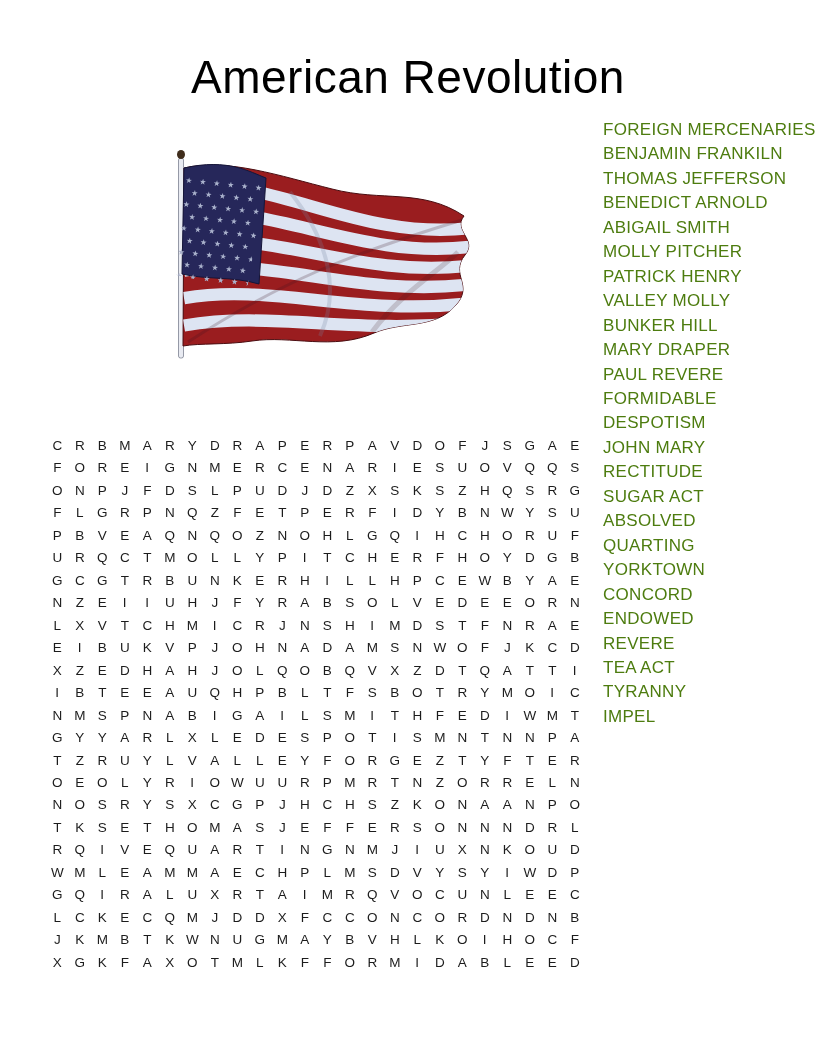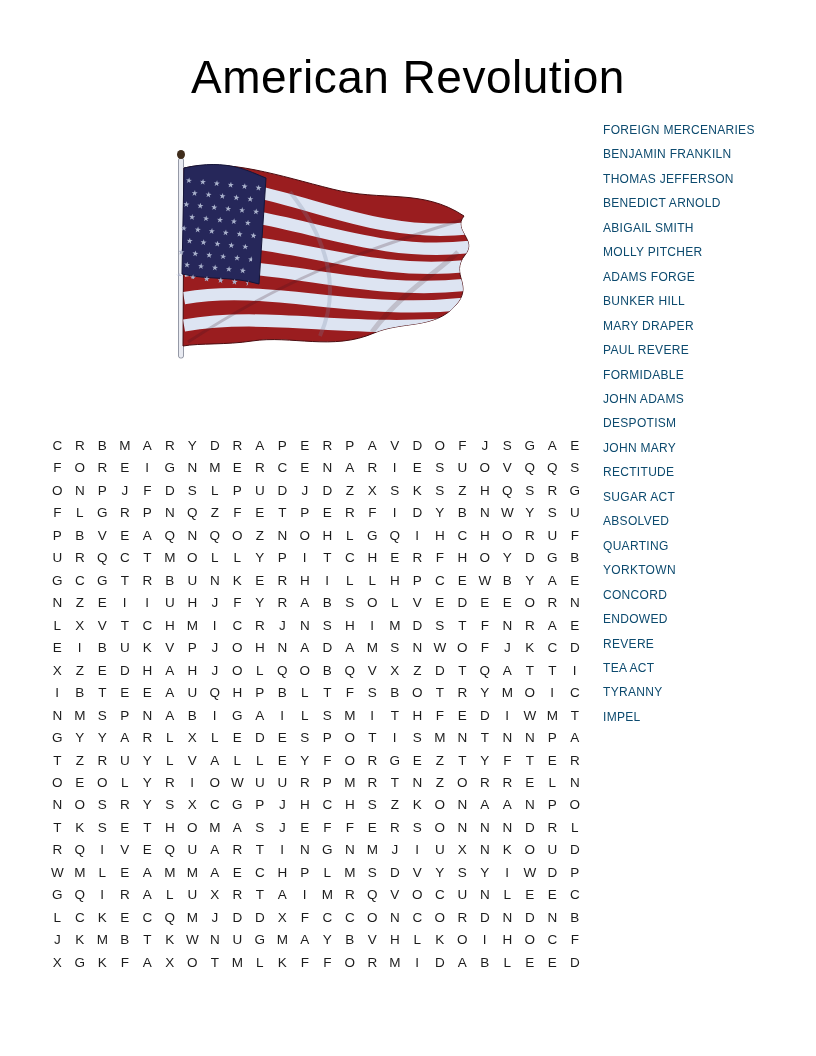--- a/index.html
+++ b/index.html
@@ -38,10 +38,10 @@
     top: 104px;
   }
   .word-item {
-    font-size: 12px;
+    font-size: 17px;
     line-height: 24.45px;
     letter-spacing: 0.3px;
-    color: #0c4a6e;
+    color: #4d7c0f;
     white-space: nowrap;
   }
   .letter-grid {

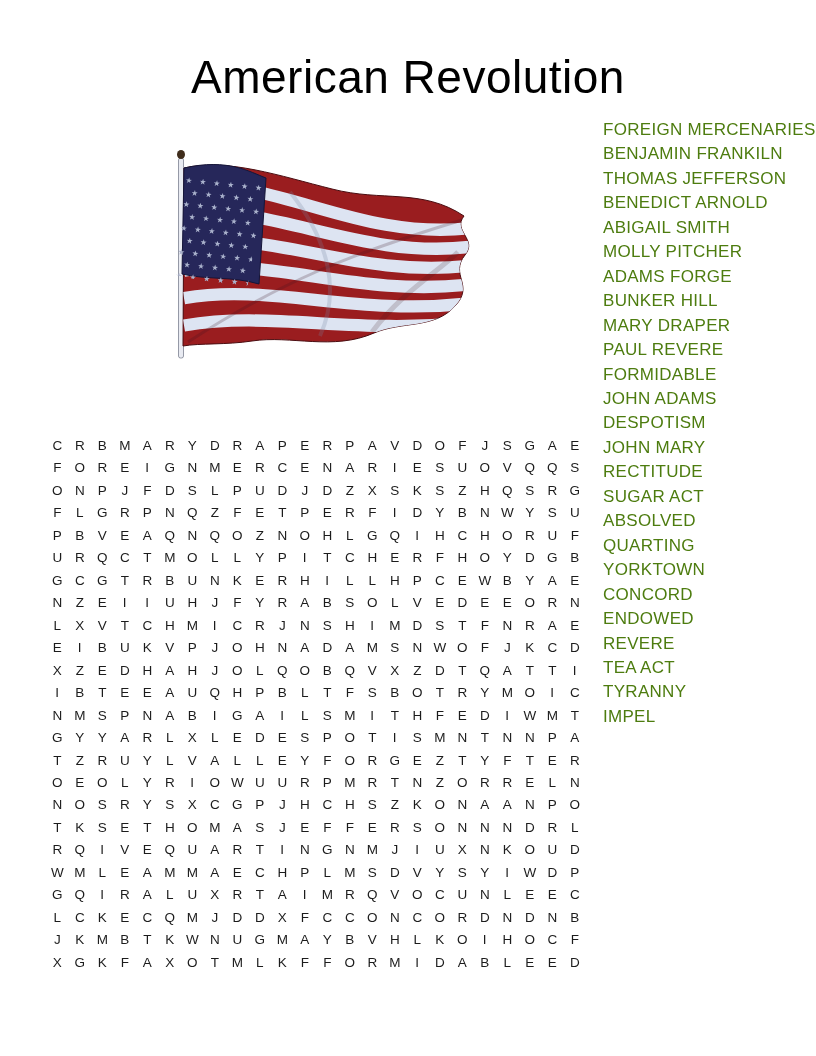--- a/index.html
+++ b/index.html
@@ -165,6 +165,7 @@
       <div class="word-item">BENEDICT ARNOLD</div>
       <div class="word-item">ABIGAIL SMITH</div>
       <div class="word-item">MOLLY PITCHER</div>
+      <div class="word-item">PATRICK HENRY</div>
       <div class="word-item">ADAMS FORGE</div>
       <div class="word-item">BUNKER HILL</div>
       <div class="word-item">MARY DRAPER</div>

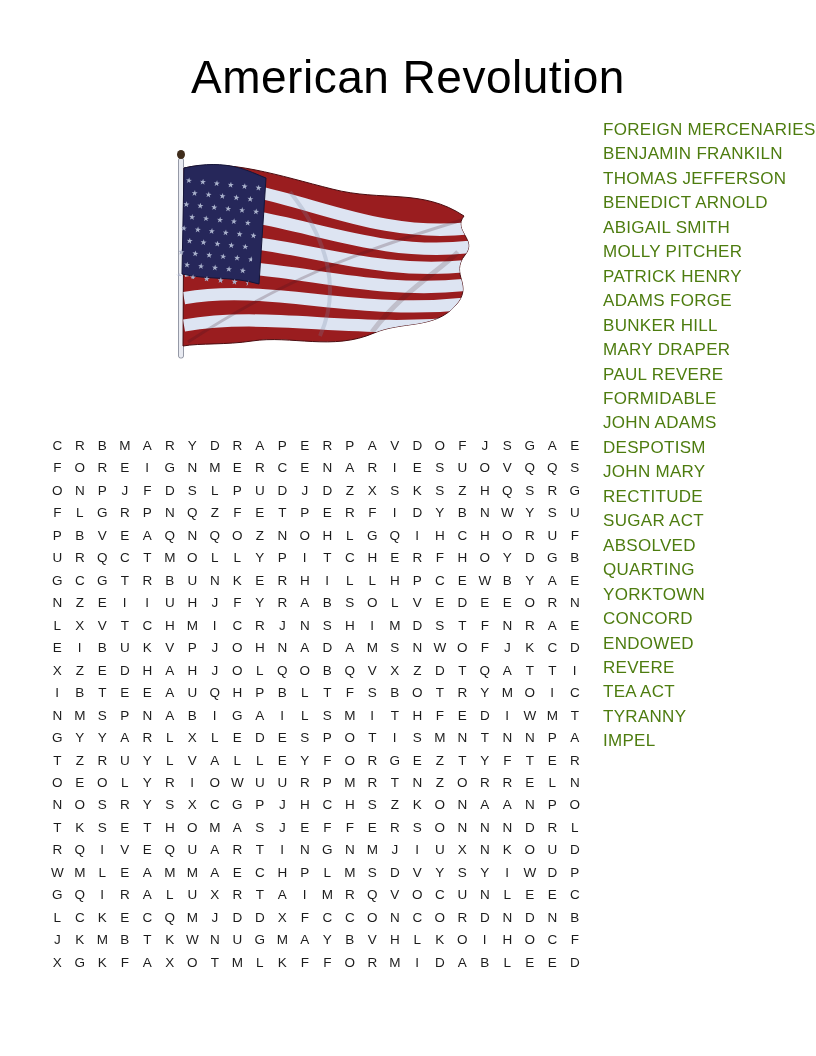--- a/index.html
+++ b/index.html
@@ -166,7 +166,7 @@
       <div class="word-item">ABIGAIL SMITH</div>
       <div class="word-item">MOLLY PITCHER</div>
       <div class="word-item">PATRICK HENRY</div>
-      <div class="word-item">ADAMS FORGE</div>
+      <div class="word-item">VALLEY MOLLY</div>
       <div class="word-item">BUNKER HILL</div>
       <div class="word-item">MARY DRAPER</div>
       <div class="word-item">PAUL REVERE</div>

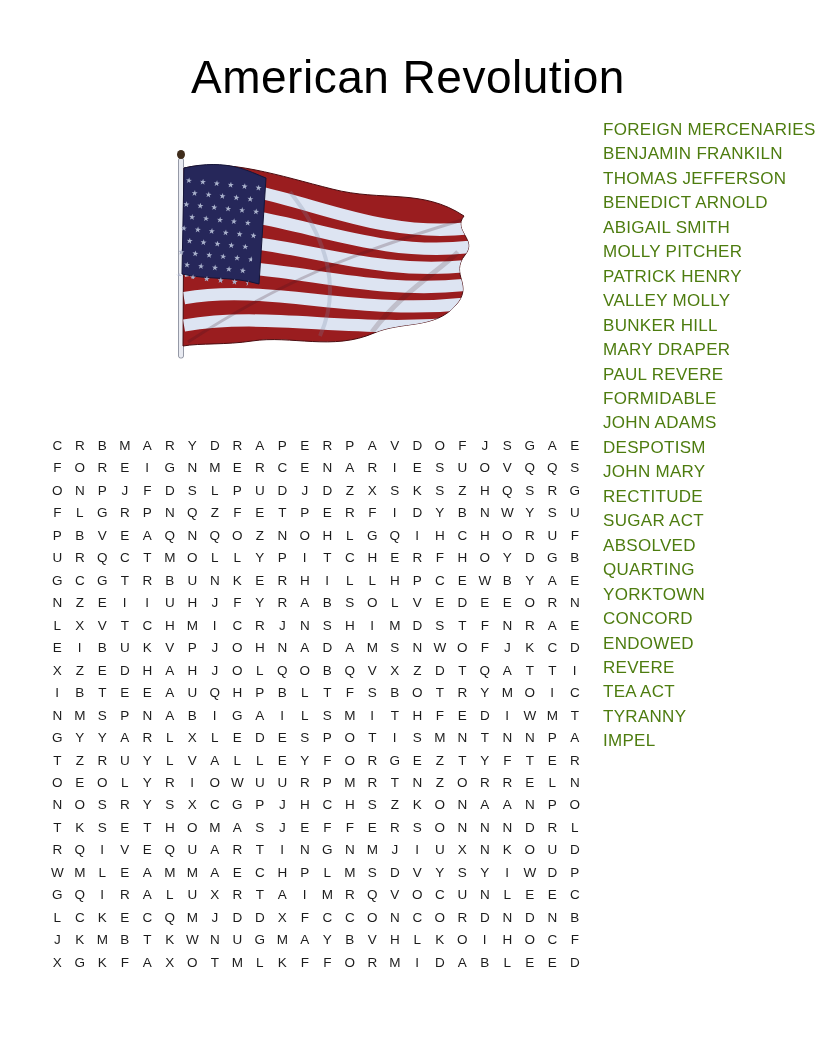--- a/index.html
+++ b/index.html
@@ -171,7 +171,6 @@
       <div class="word-item">MARY DRAPER</div>
       <div class="word-item">PAUL REVERE</div>
       <div class="word-item">FORMIDABLE</div>
-      <div class="word-item">JOHN ADAMS</div>
       <div class="word-item">DESPOTISM</div>
       <div class="word-item">JOHN MARY</div>
       <div class="word-item">RECTITUDE</div>

